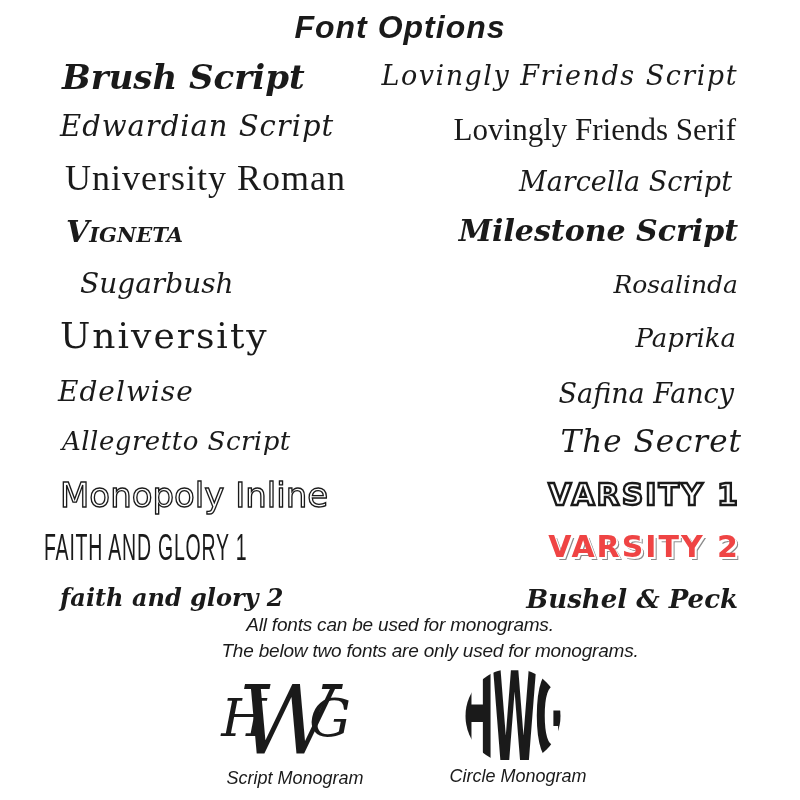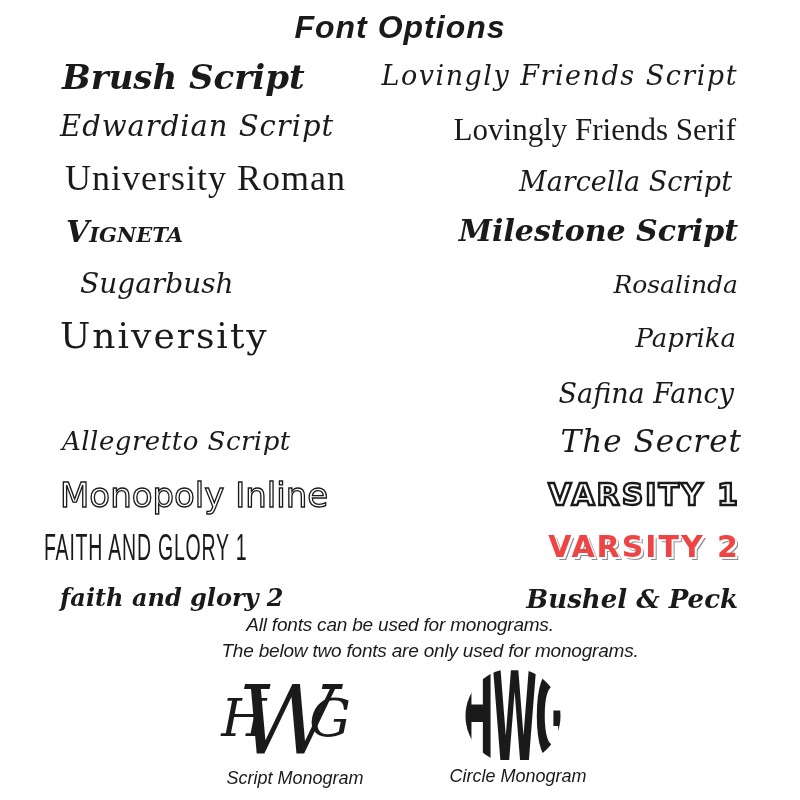--- a/index.html
+++ b/index.html
@@ -92,6 +92,7 @@
   <div class="row f-vigneta" style="left:66px; top:217px;">Vigneta</div>
   <div class="row f-sugarbush" style="left:80px; top:270px;">Sugarbush</div>
   <div class="row f-harrington" style="left:60px; top:318px;">University</div>
+  <div class="row f-edelwise" style="left:58px; top:378px;">Edelwise</div>
   <div class="row f-allegretto" style="left:62px; top:428px;">Allegretto Script</div>
   <div class="row f-monopoly" style="left:60px; top:478px;">Monopoly Inline</div>
   <div class="row f-faith1" style="left:44px; top:528px;"><span>FAITH AND GLORY 1</span></div>

